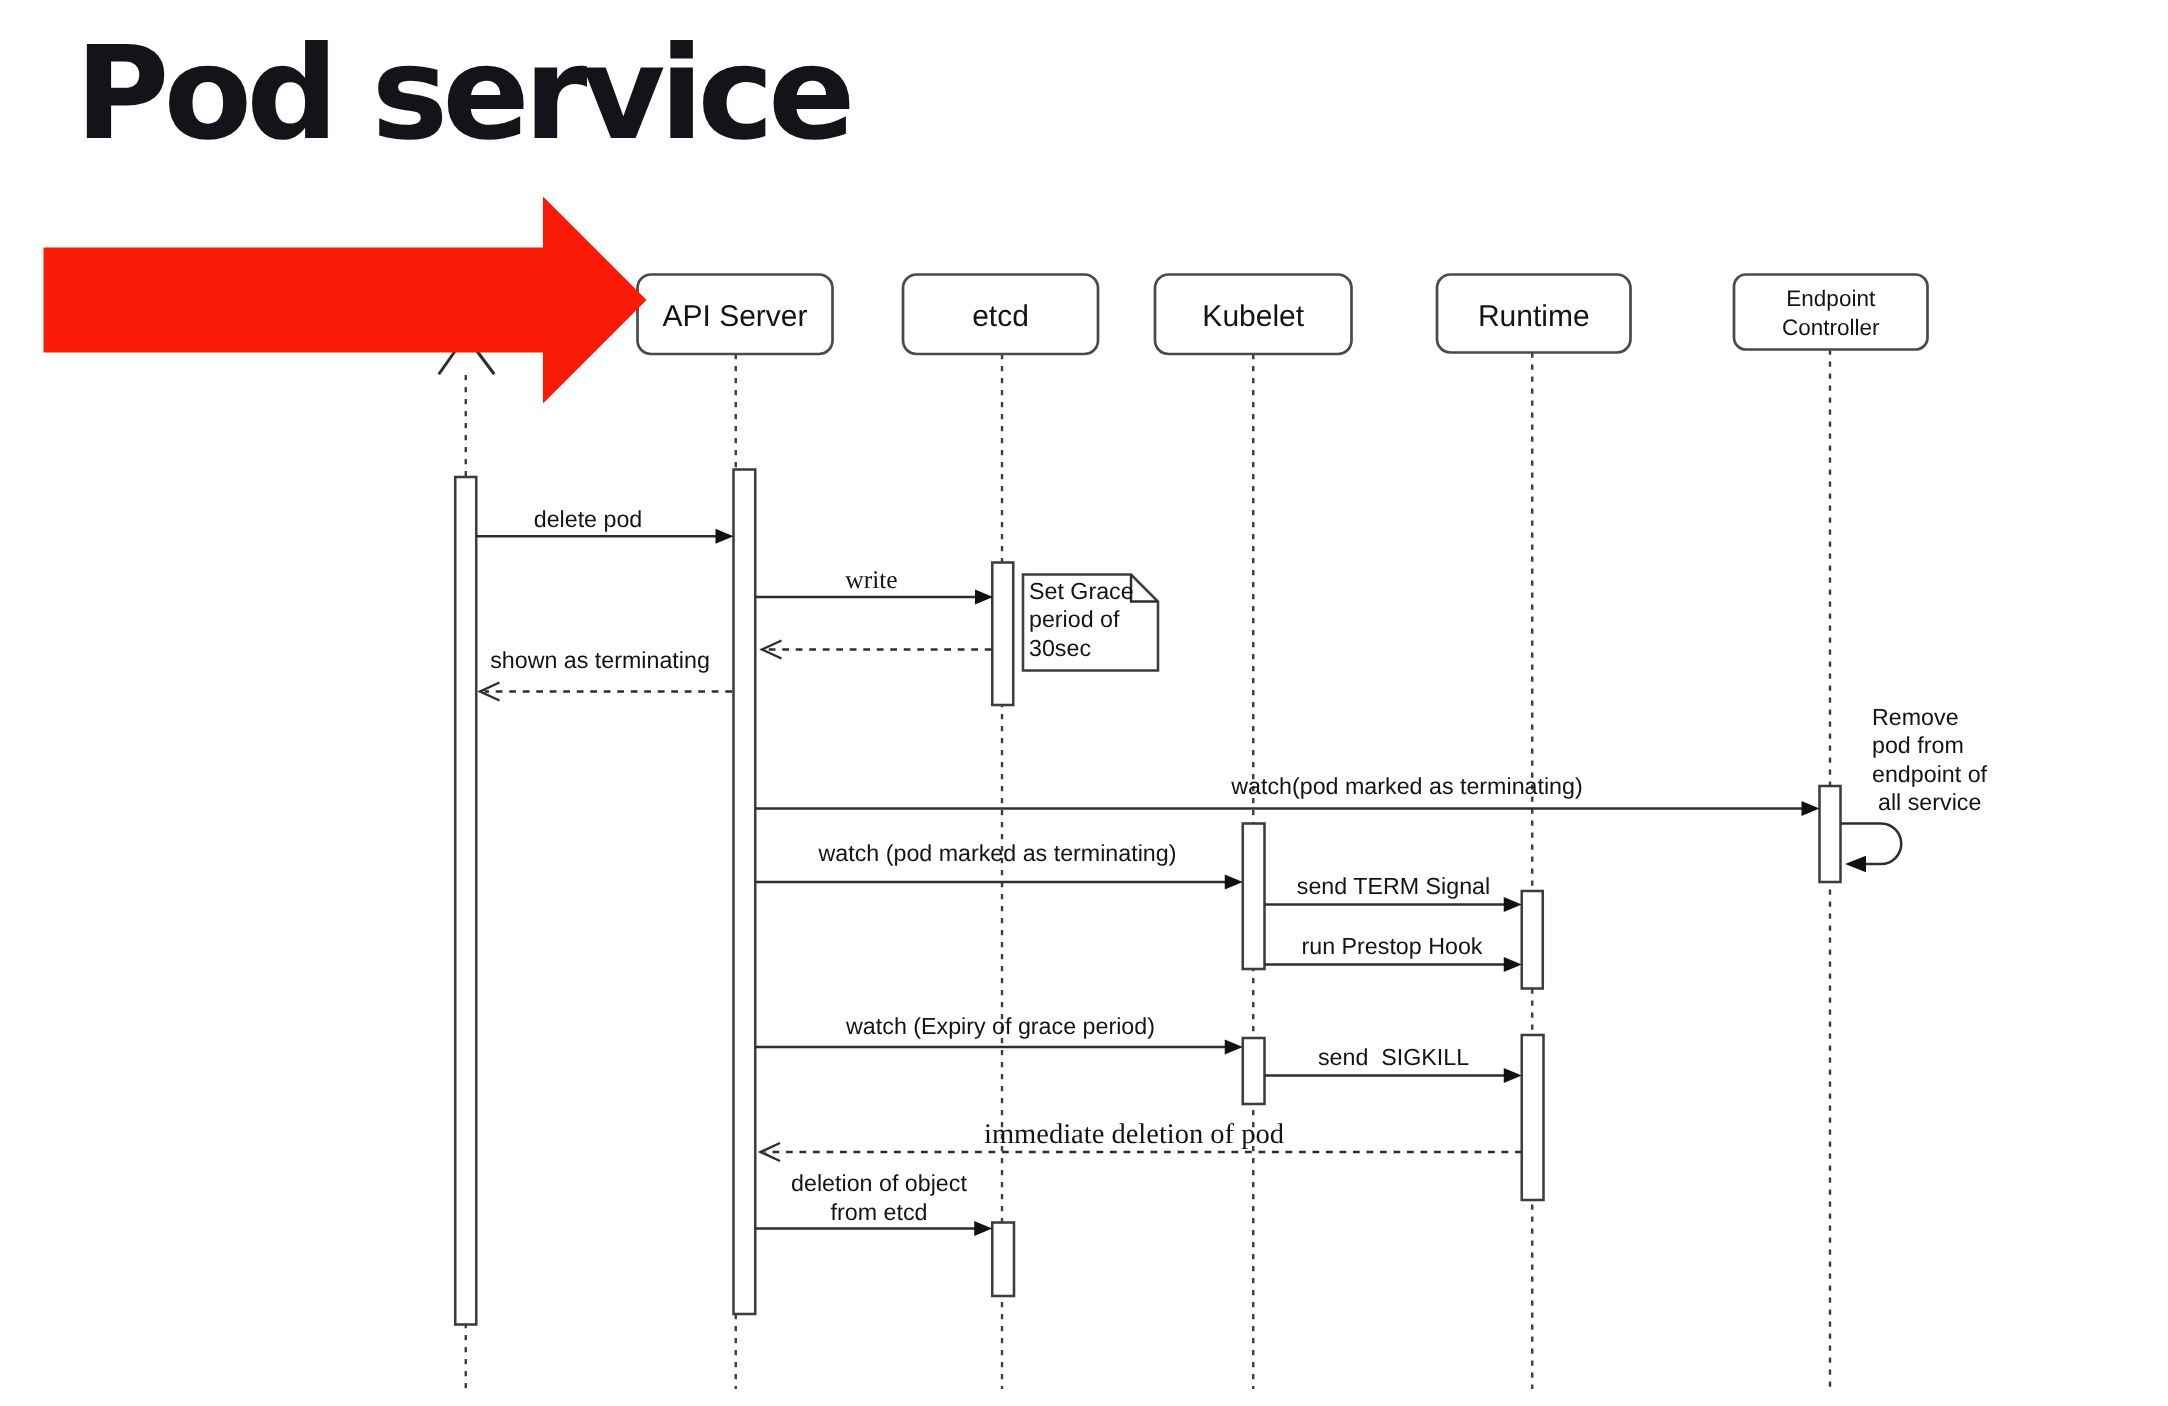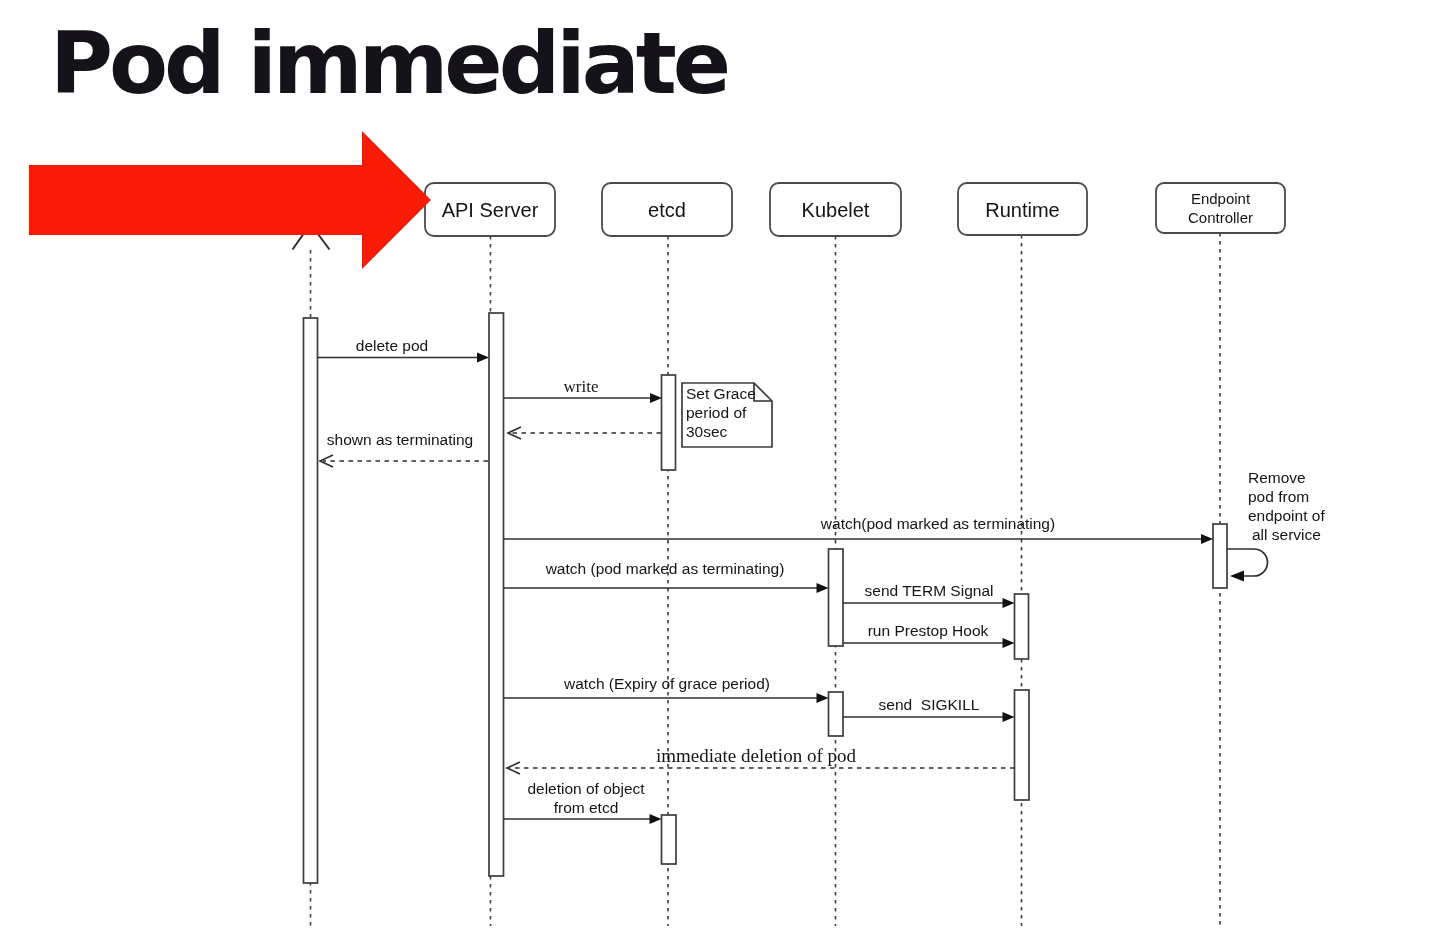--- a/index.html
+++ b/index.html
@@ -187,7 +187,7 @@
     <polygon points="29,165 362,165 362,131 431,200 362,269 362,235 29,235" fill="#fa1b06"></polygon>
   </svg>
 
-  <h1 class="page-title">Pod immediate</h1>
+  <h1 class="page-title">Pod service</h1>
 
 </div>
 

